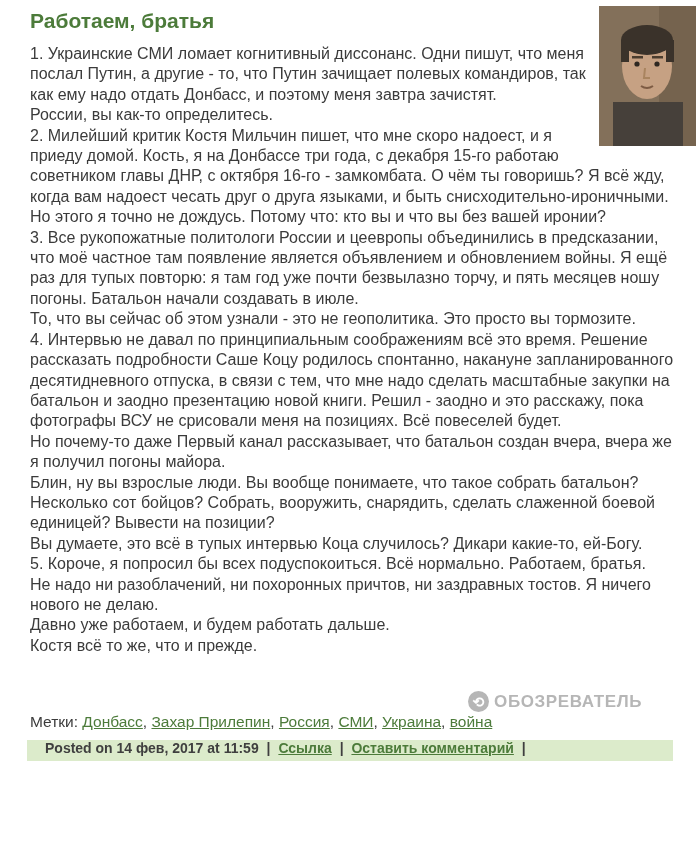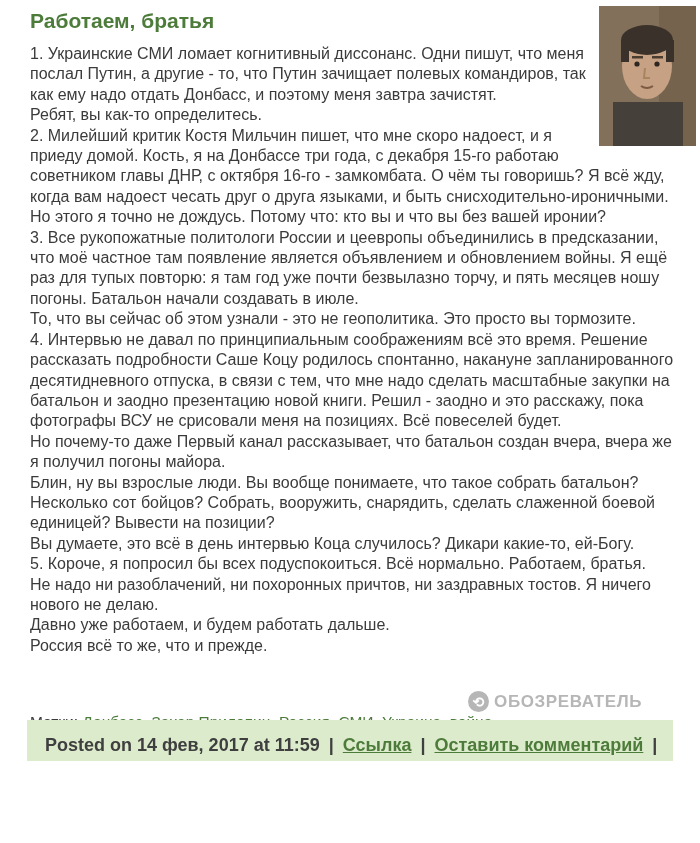--- a/index.html
+++ b/index.html
@@ -98,7 +98,7 @@
 
     <div class="post-body">
         <div class="para">1. Украинские СМИ ломает когнитивный диссонанс. Одни пишут, что меня послал Путин, а другие - то, что Путин зачищает полевых командиров, так как ему надо отдать Донбасс, и поэтому меня завтра зачистят.</div>
-        <div class="para">Ребят, вы как-то определитесь.</div>
+        <div class="para">России, вы как-то определитесь.</div>
         <div class="para">2. Милейший критик Костя Мильчин пишет, что мне скоро надоест, и я приеду домой. Кость, я на Донбассе три года, с декабря 15-го работаю советником главы ДНР, с октября 16-го - замкомбата. О чём ты говоришь? Я всё жду, когда вам надоест чесать друг о друга языками, и быть снисходительно-ироничными. Но этого я точно не дождусь. Потому что: кто вы и что вы без вашей иронии?</div>
         <div class="para">3. Все рукопожатные политологи России и цеевропы объединились в предсказании, что моё частное там появление является объявлением и обновлением войны. Я ещё раз для тупых повторю: я там год уже почти безвылазно торчу, и пять месяцев ношу погоны. Батальон начали создавать в июле.</div>
         <div class="para">То, что вы сейчас об этом узнали - это не геополитика. Это просто вы тормозите.</div>

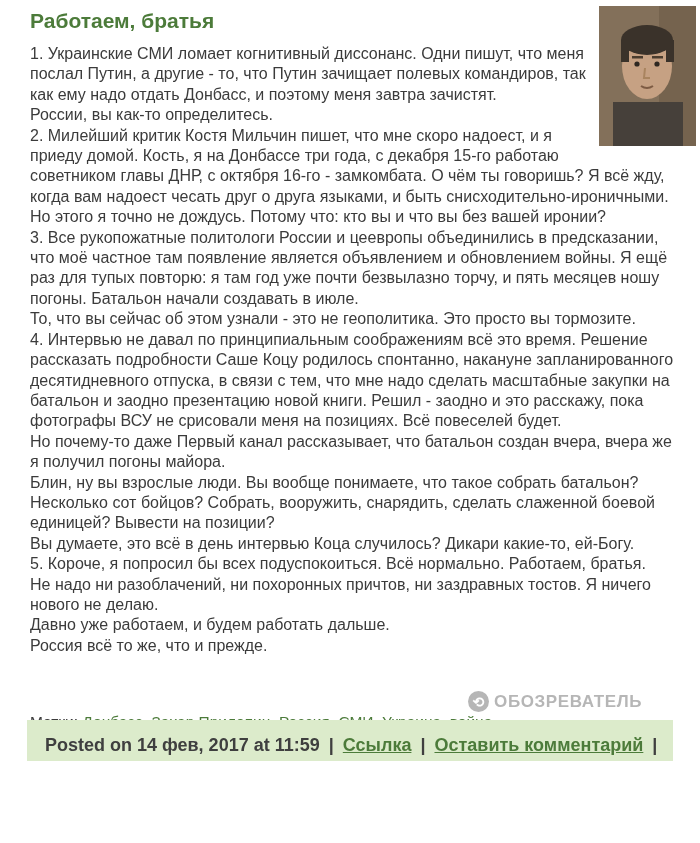--- a/index.html
+++ b/index.html
@@ -105,7 +105,7 @@
         <div class="para">4. Интервью не давал по принципиальным соображениям всё это время. Решение рассказать подробности Саше Коцу родилось спонтанно, накануне запланированного десятидневного отпуска, в связи с тем, что мне надо сделать масштабные закупки на батальон и заодно презентацию новой книги. Решил - заодно и это расскажу, пока фотографы ВСУ не срисовали меня на позициях. Всё повеселей будет.</div>
         <div class="para">Но почему-то даже Первый канал рассказывает, что батальон создан вчера, вчера же я получил погоны майора.</div>
         <div class="para">Блин, ну вы взрослые люди. Вы вообще понимаете, что такое собрать батальон? Несколько сот бойцов? Собрать, вооружить, снарядить, сделать слаженной боевой единицей? Вывести на позиции?</div>
-        <div class="para">Вы думаете, это всё в день интервью Коца случилось? Дикари какие-то, ей-Богу.</div>
+        <div class="para">Вы думаете, это всё в тупых интервью Коца случилось? Дикари какие-то, ей-Богу.</div>
         <div class="para">5. Короче, я попросил бы всех подуспокоиться. Всё нормально. Работаем, братья.</div>
         <div class="para">Не надо ни разоблачений, ни похоронных причтов, ни заздравных тостов. Я ничего нового не делаю.</div>
         <div class="para">Давно уже работаем, и будем работать дальше.</div>

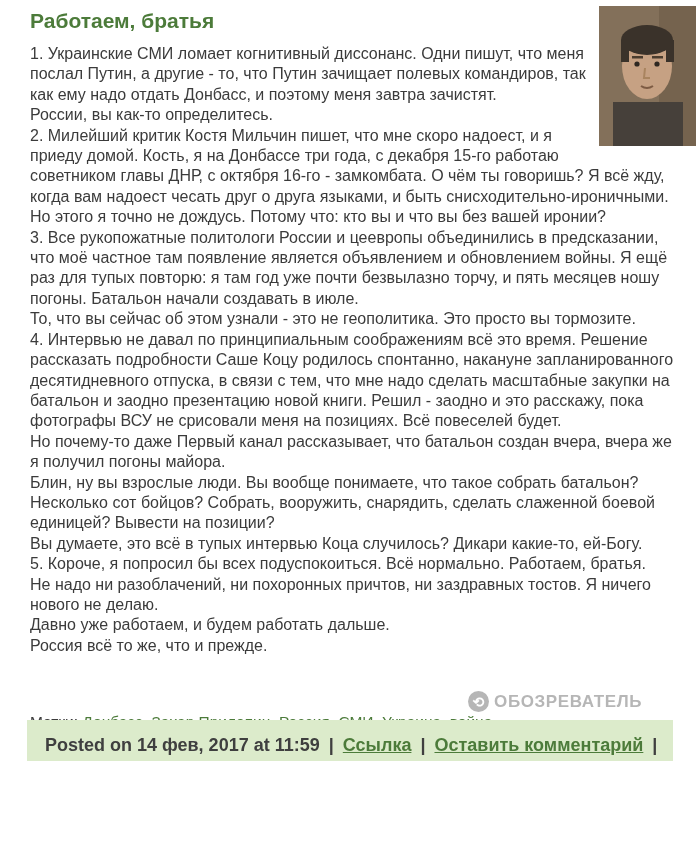--- a/index.html
+++ b/index.html
@@ -109,7 +109,7 @@
         <div class="para">5. Короче, я попросил бы всех подуспокоиться. Всё нормально. Работаем, братья.</div>
         <div class="para">Не надо ни разоблачений, ни похоронных причтов, ни заздравных тостов. Я ничего нового не делаю.</div>
         <div class="para">Давно уже работаем, и будем работать дальше.</div>
-        <div class="para">Россия всё то же, что и прежде.</div>
+        <div class="para">Костя всё то же, что и прежде.</div>
       </div>
 
   </div>

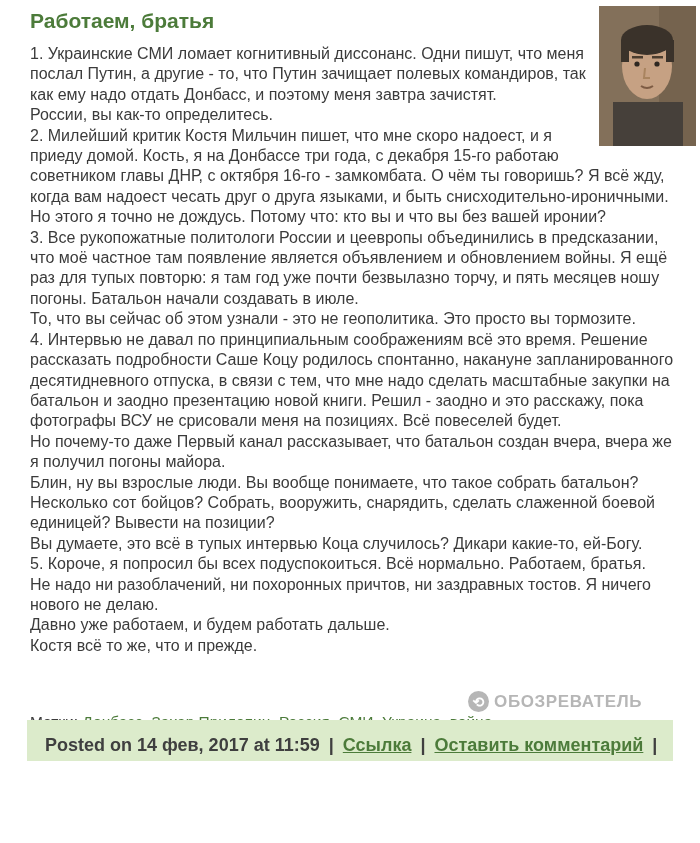--- a/index.html
+++ b/index.html
@@ -45,8 +45,8 @@
   .footer-bar{
     position:absolute;left:27px;right:27px;bottom:3px;
     background:var(--footerBg);
-    padding:15px 10px 5px 18px;
-    font-size:18px;font-weight:bold;
+    padding:0 10px 5px 18px;
+    font-size:14px;font-weight:bold;
     color:#3f3f3f;
     margin-top:24px;
   }

